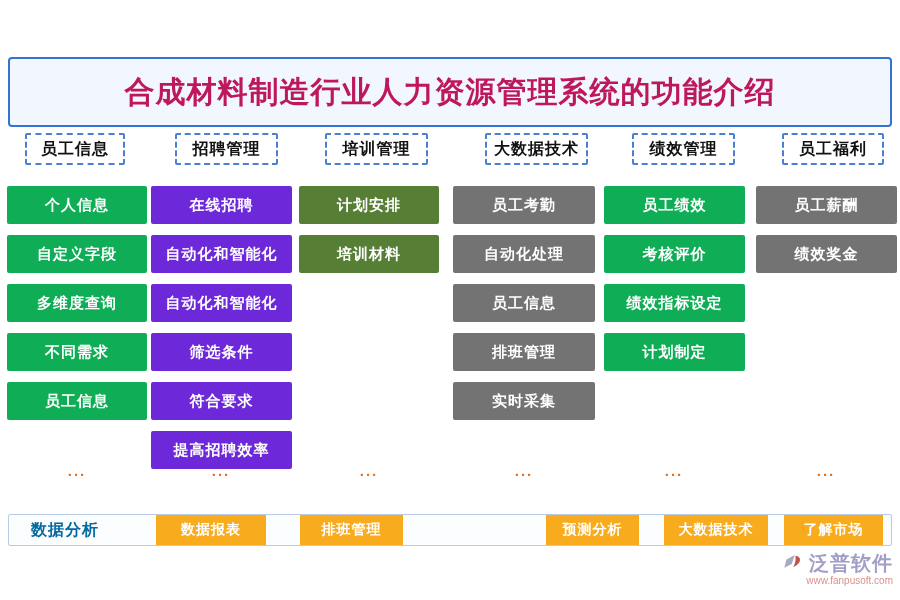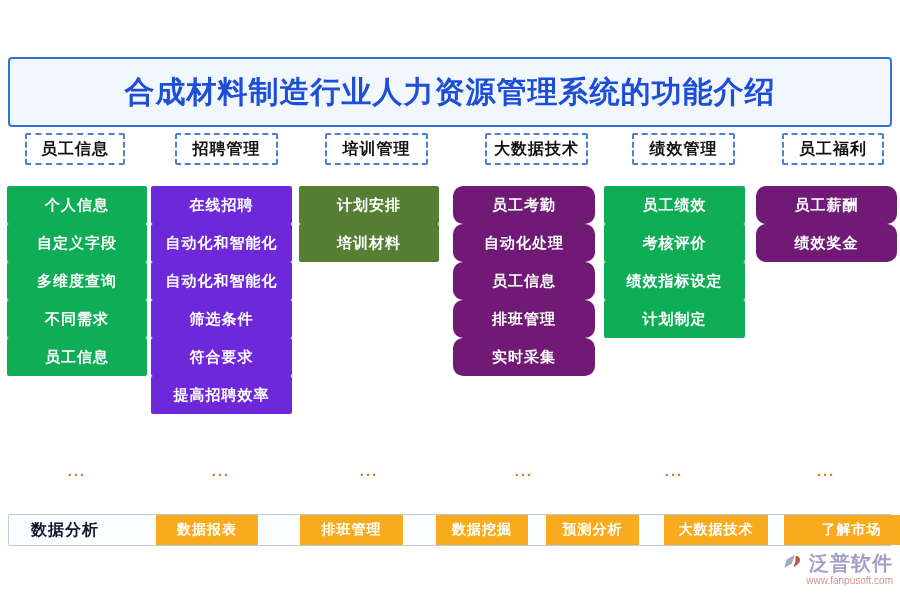--- a/index.html
+++ b/index.html
@@ -13,7 +13,7 @@
     display:flex;align-items:center;justify-content:center;
   }
   .title-box h1{
-    margin:0;font-size:30px;font-weight:bold;color:#1d4ed8;letter-spacing:1px;
+    margin:0;font-size:30px;font-weight:bold;color:#be185d;letter-spacing:1px;
   }
 
   

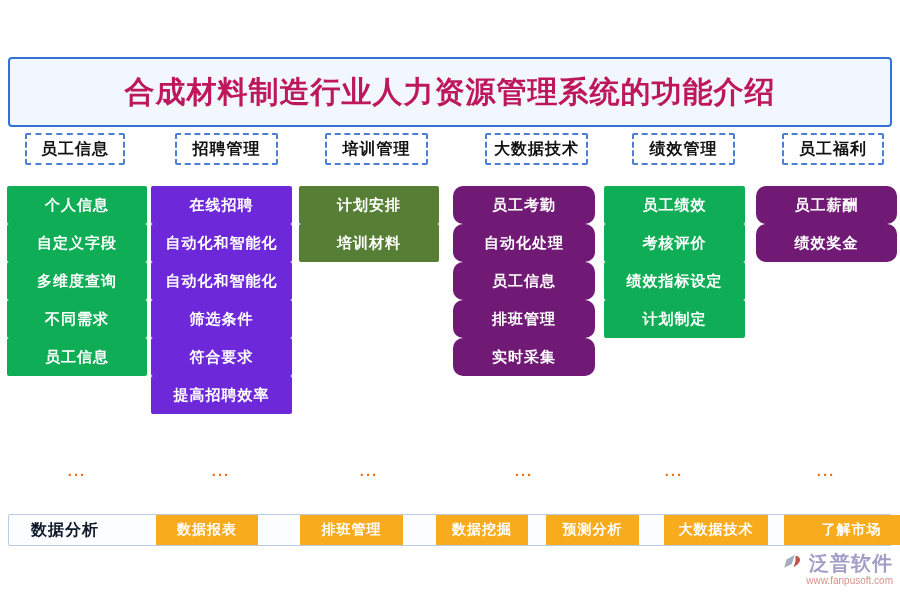--- a/index.html
+++ b/index.html
@@ -39,7 +39,7 @@
   .watermark svg{width:14px;height:14px;}
 
   
-  .col{position:absolute;top:186px;display:flex;flex-direction:column;}
+  .col{position:absolute;top:186px;display:flex;flex-direction:column;gap:11px;}
   .col1{left:7px;width:140px;}
   .col2{left:151px;width:141px;}
   .col3{left:299px;width:140px;}

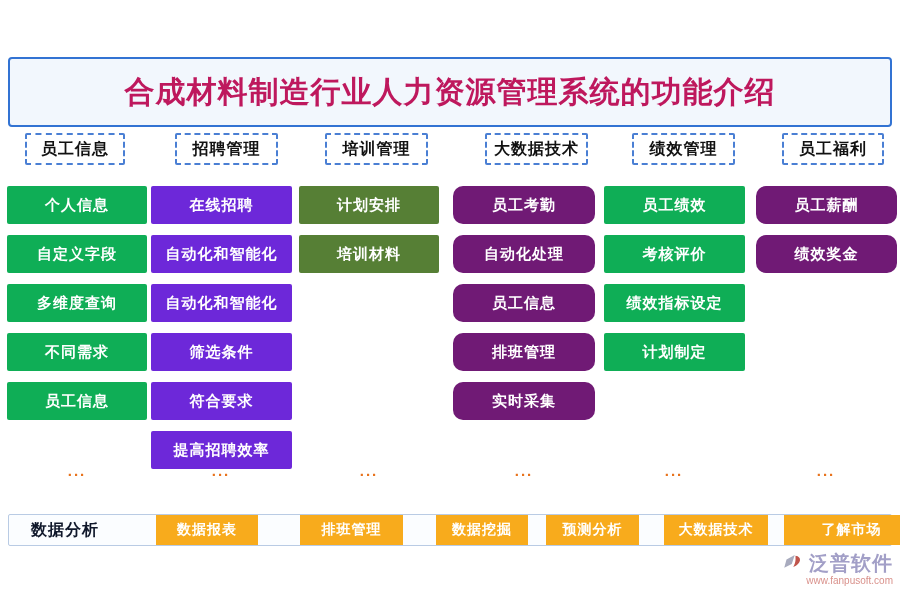--- a/index.html
+++ b/index.html
@@ -54,7 +54,7 @@
   .green{background:#0fae56;}
   .periwinkle{background:#6d28d9;}
   .olive{background:#567f35;}
-  .blue{background:#701a75;border-radius:10px;}
+  .blue{background:#737373;}
 
   
   .dots{

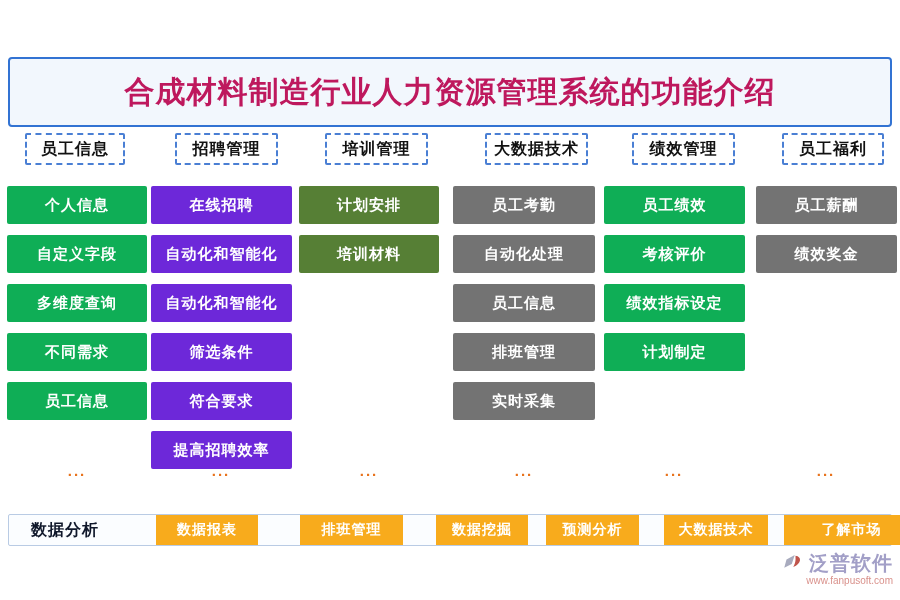--- a/index.html
+++ b/index.html
@@ -72,7 +72,7 @@
   .bottom-label{
     position:absolute;left:22px;top:0;height:100%;
     display:flex;align-items:center;
-    font-size:16px;font-weight:bold;color:#0f172a;letter-spacing:1px;
+    font-size:16px;font-weight:bold;color:#0369a1;letter-spacing:1px;
   }
   .obox{
     position:absolute;top:0;bottom:0;background:#f8ab1c;color:#ffffff;

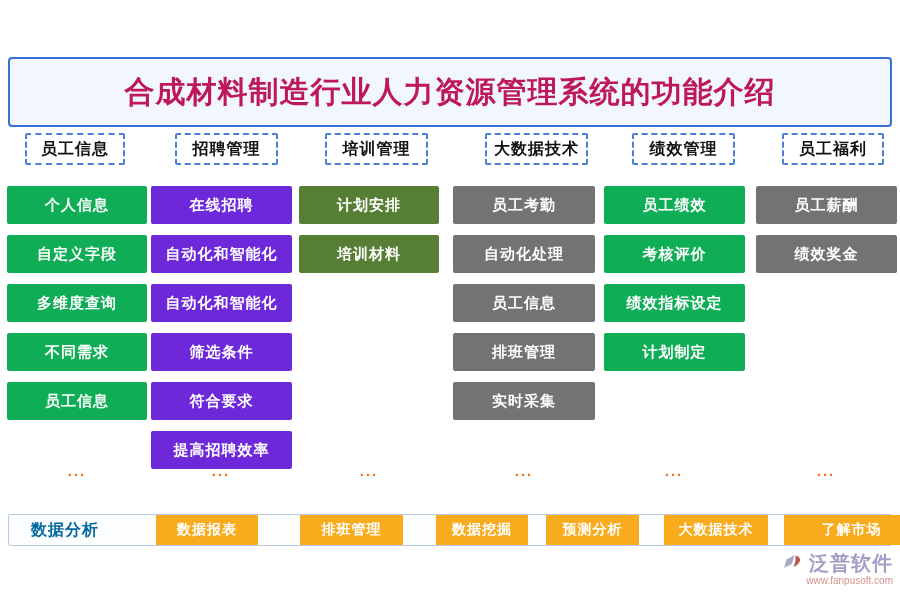--- a/index.html
+++ b/index.html
@@ -79,7 +79,7 @@
     display:flex;align-items:center;justify-content:center;
     font-size:14px;font-weight:bold;letter-spacing:1px;
   }
-  .ob1{left:147px;width:102px;}
+  .ob1{left:147px;width:110px;}
   .ob2{left:291px;width:103px;}
   .ob3{left:427px;width:92px;}
   .ob4{left:537px;width:93px;}

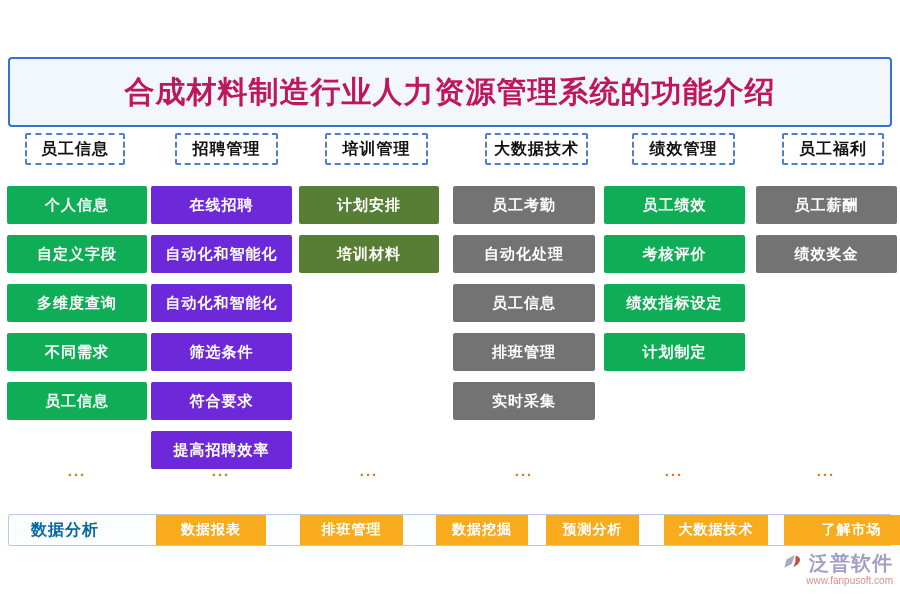--- a/index.html
+++ b/index.html
@@ -173,7 +173,6 @@
     <div class="bottom-label">数据分析</div>
     <div class="obox ob1">数据报表</div>
     <div class="obox ob2">排班管理</div>
-    <div class="obox ob3">数据挖掘</div>
     <div class="obox ob4">预测分析</div>
     <div class="obox ob5">大数据技术</div>
     <div class="obox ob6">了解市场</div>

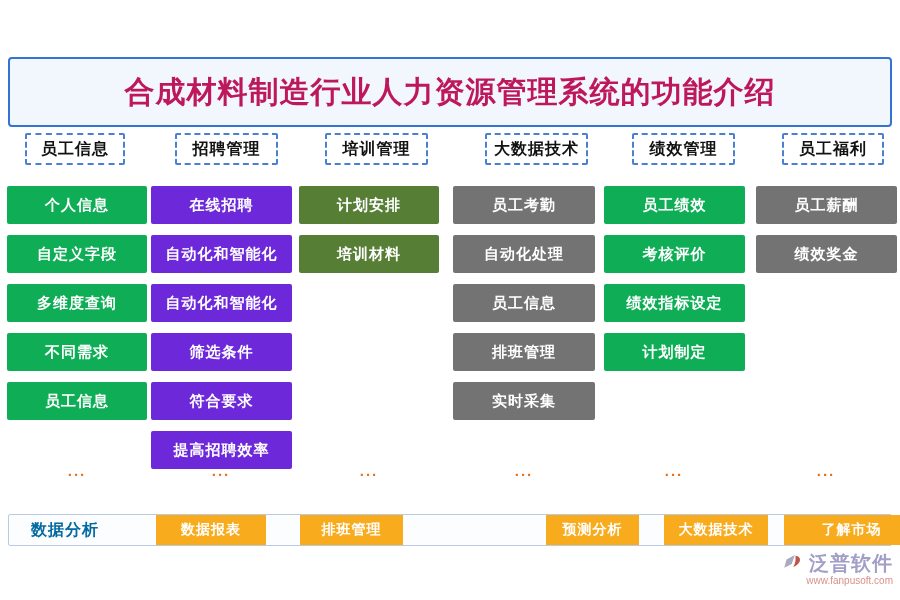--- a/index.html
+++ b/index.html
@@ -84,7 +84,7 @@
   .ob3{left:427px;width:92px;}
   .ob4{left:537px;width:93px;}
   .ob5{left:655px;width:104px;}
-  .ob6{left:775px;width:99px;padding-left:18px;}
+  .ob6{left:775px;width:99px;}
 
   
   .brand{

